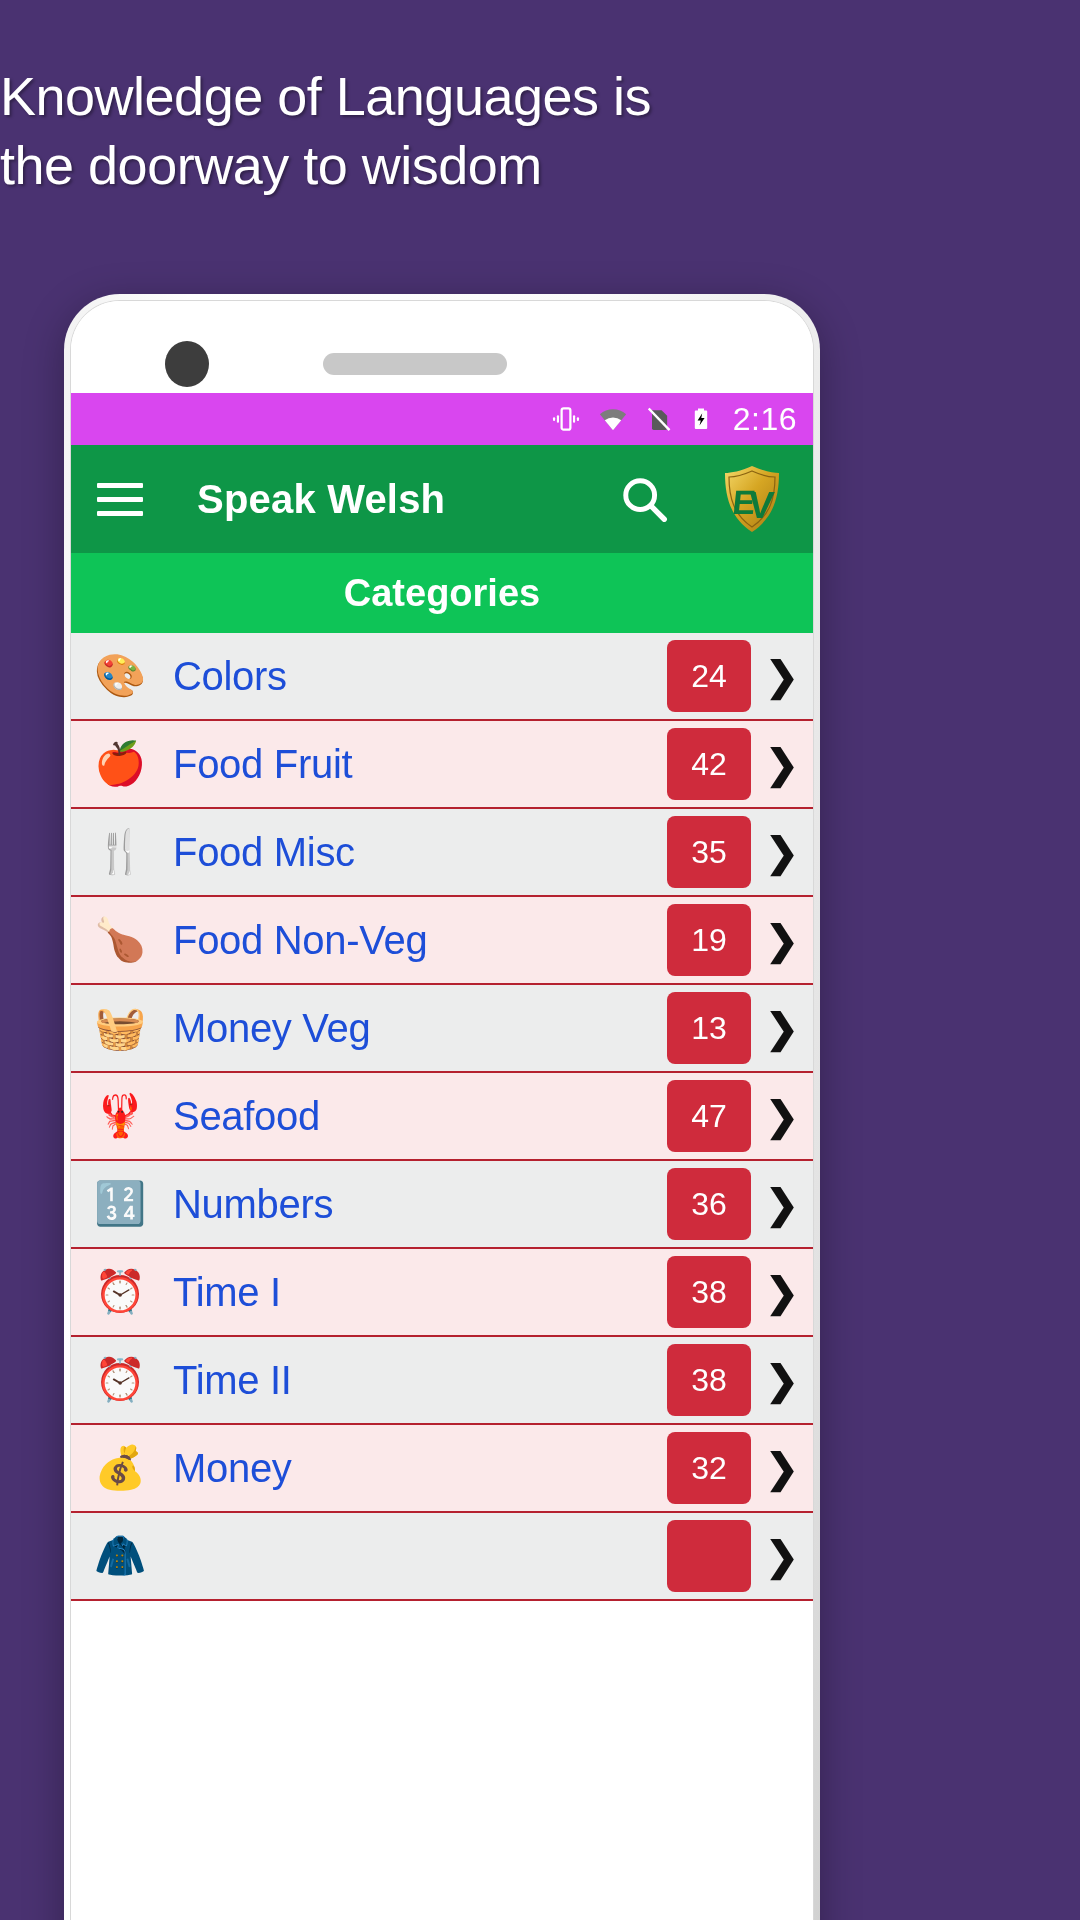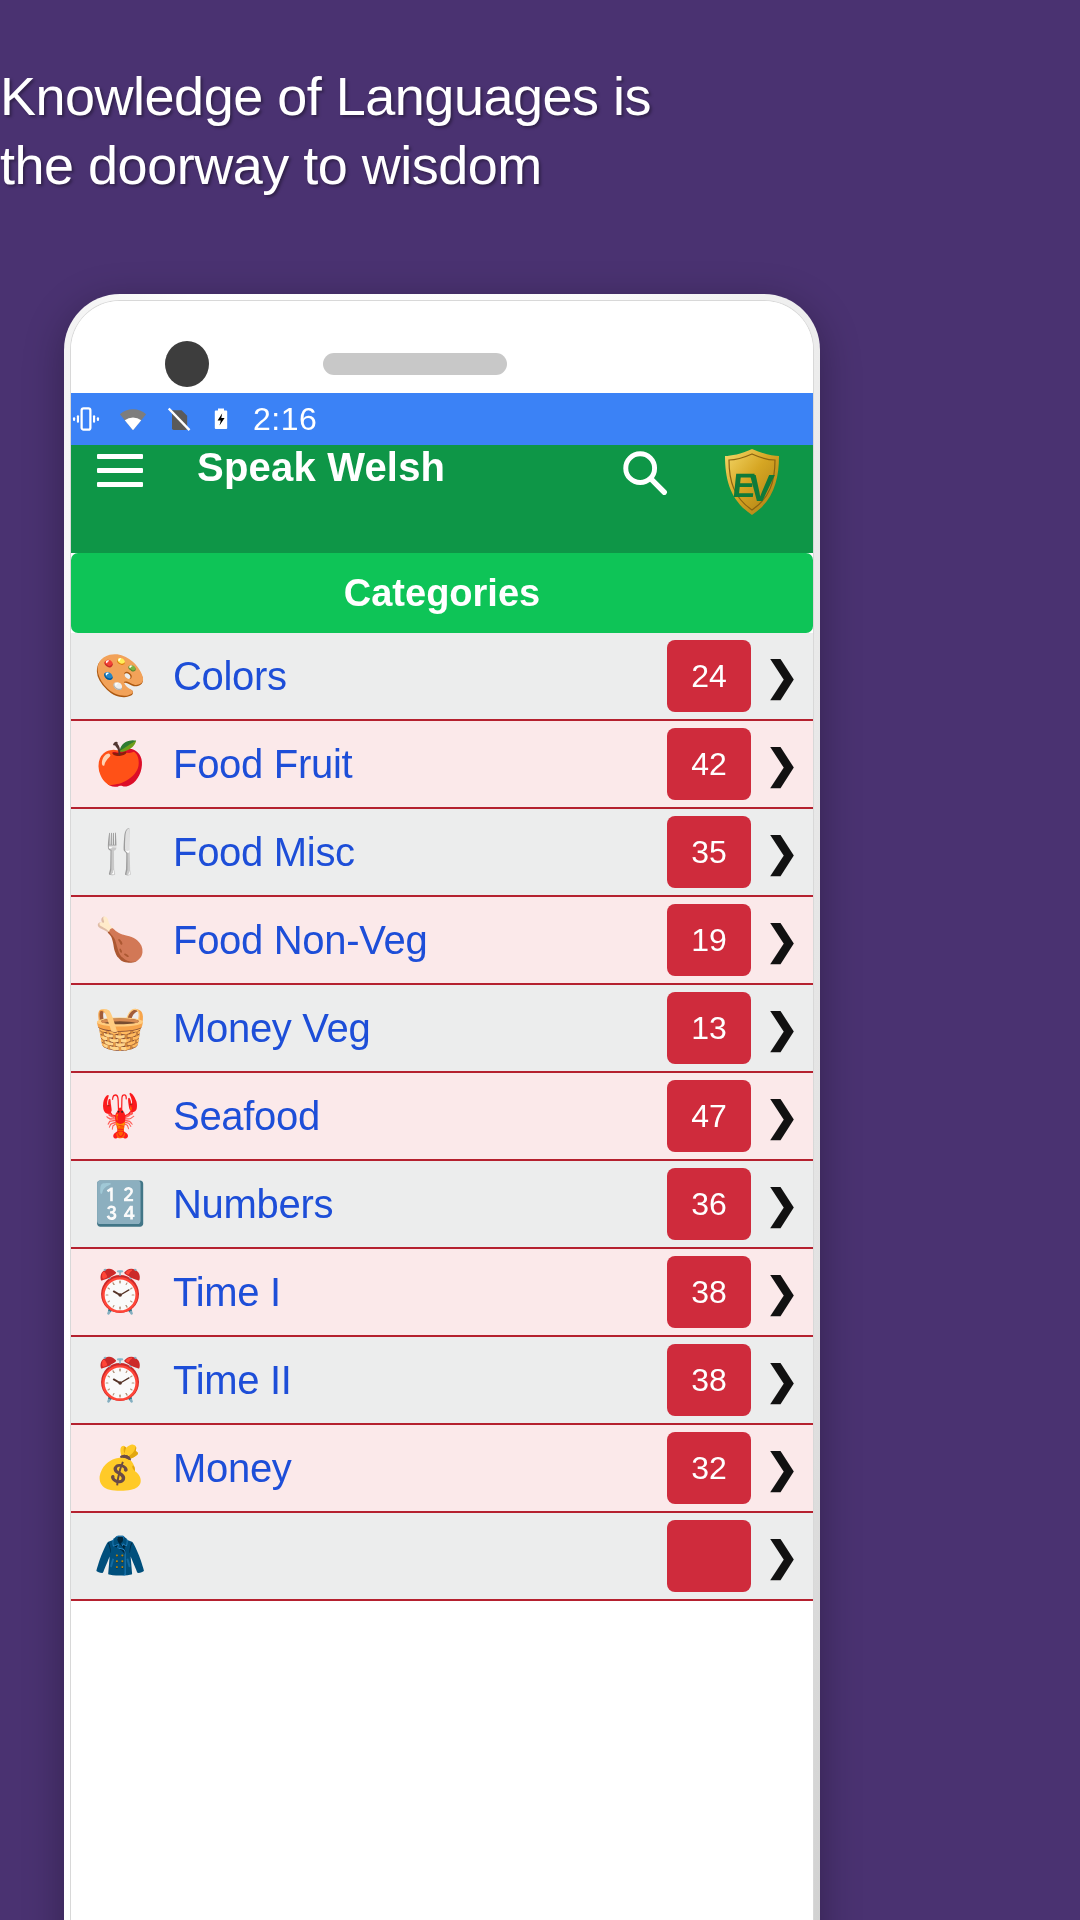--- a/index.html
+++ b/index.html
@@ -82,9 +82,10 @@
   
   #statusbar {
     height:52px;
-    background:#3b82f6;
+    background:#d946ef;
     display:flex;
     align-items:center;
+    justify-content:flex-end;
     padding-right:16px;
     gap:16px;
   }

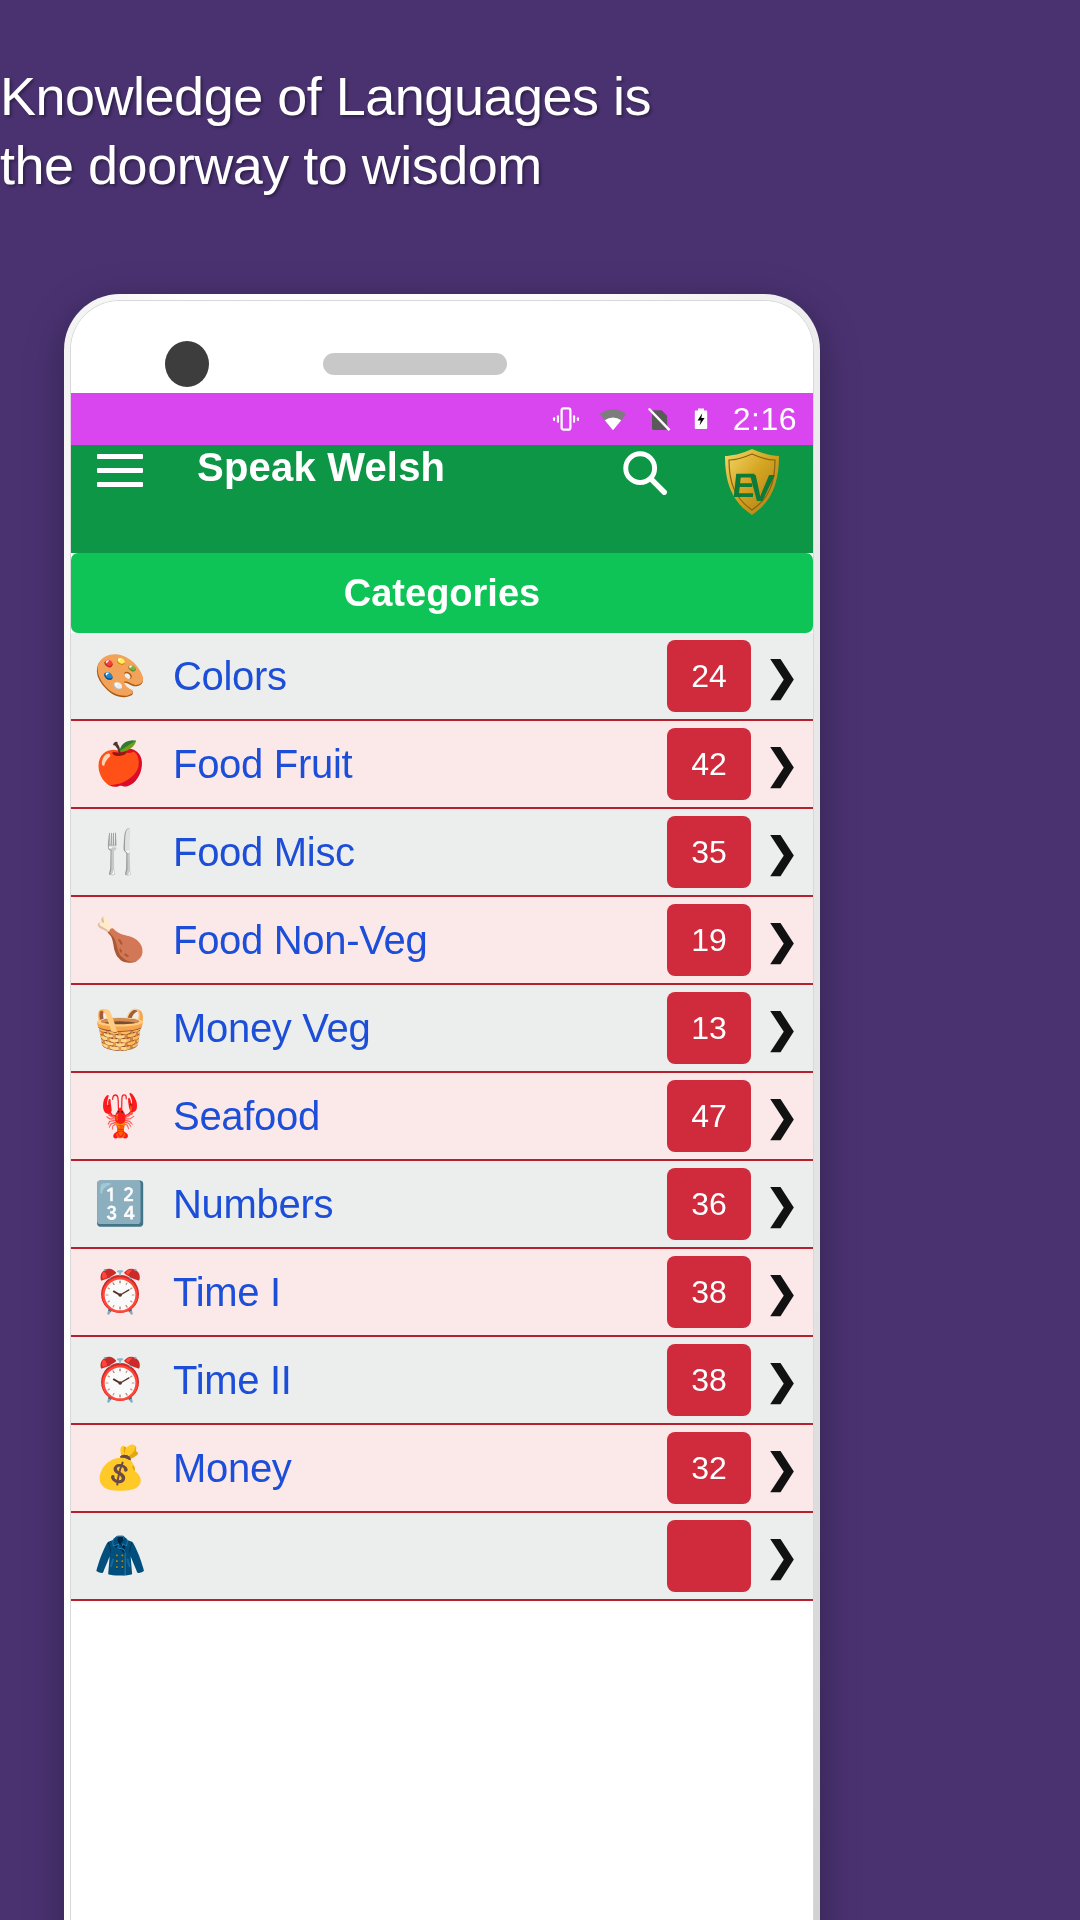--- a/index.html
+++ b/index.html
@@ -103,7 +103,7 @@
     height:108px;
     background:#0e9647;
     display:flex;
-    align-items:flex-start;
+    align-items:center;
     padding:0 26px;
   }
   #hamburger { width:46px; cursor:pointer; }

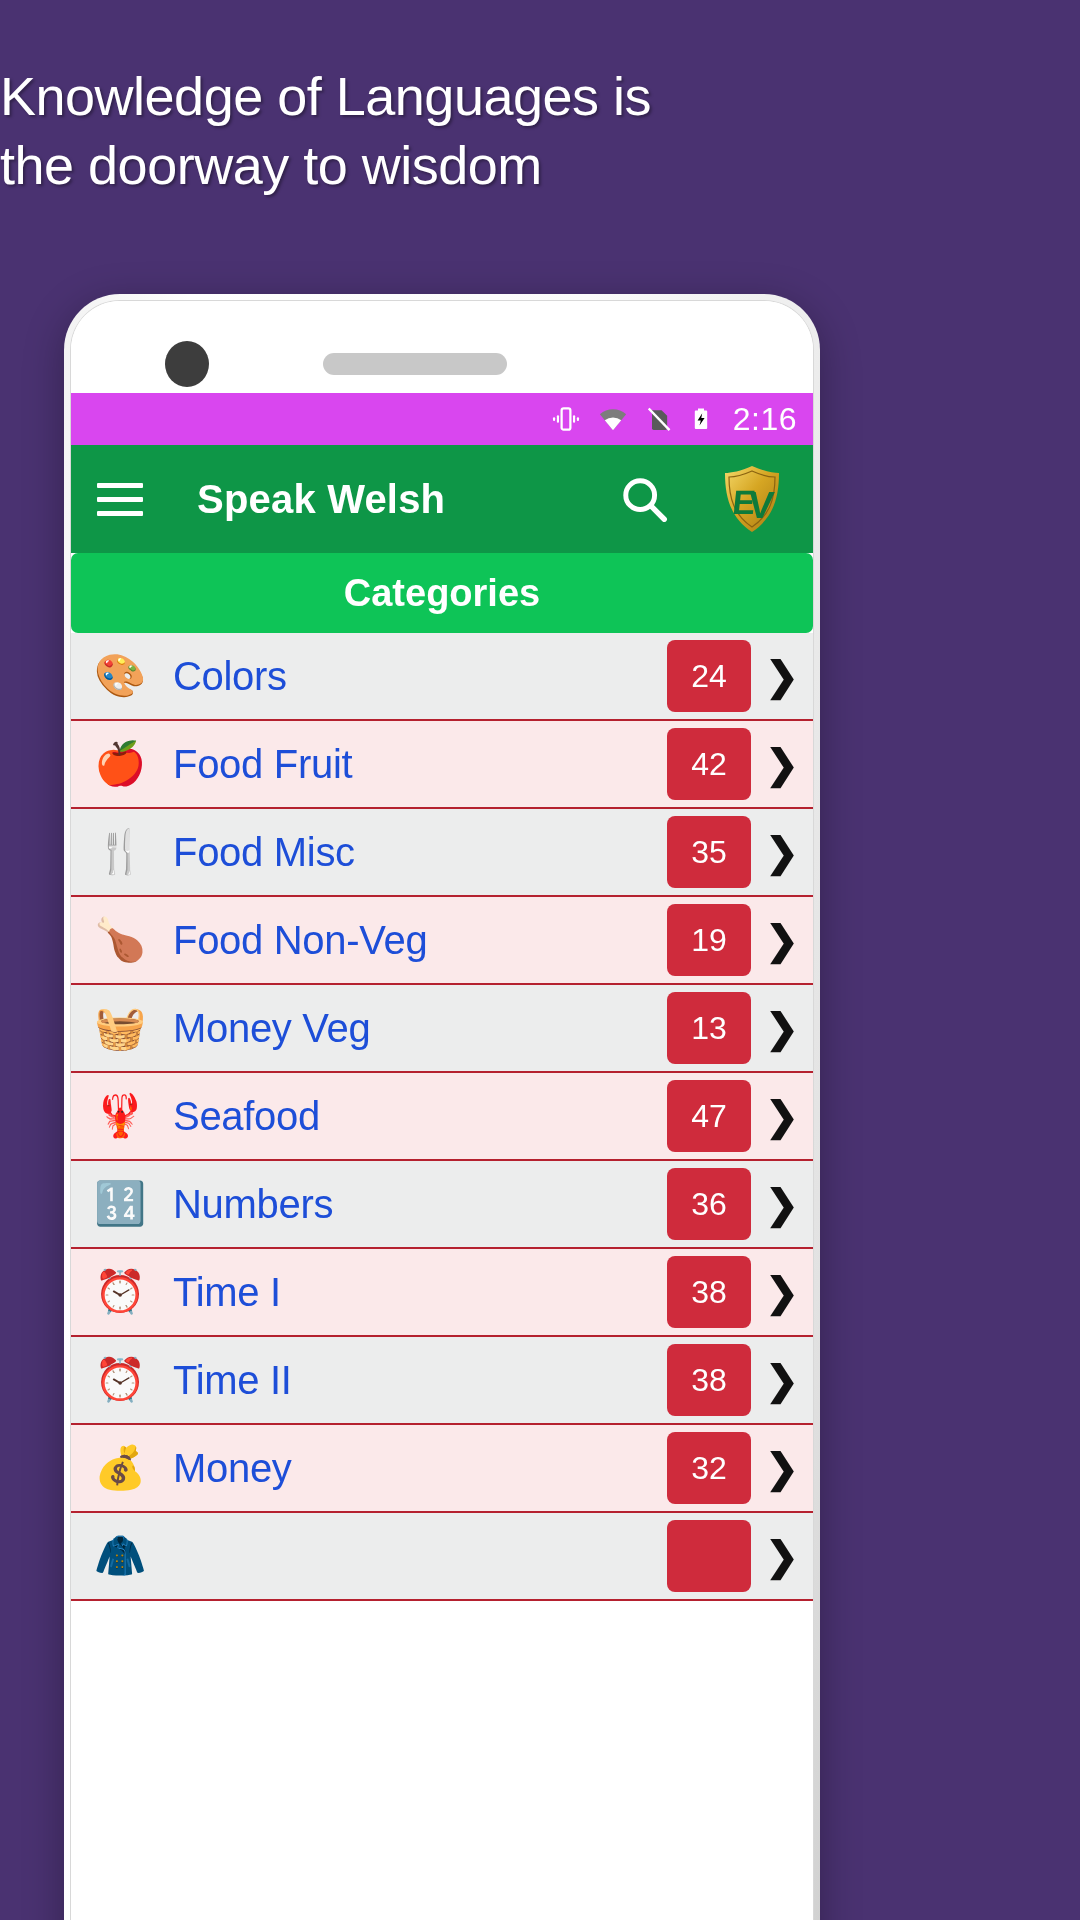--- a/index.html
+++ b/index.html
@@ -135,7 +135,6 @@
     color:#ffffff;
     font-size:38px;
     font-weight:bold;
-    border-radius:7px;
   }
 
   

